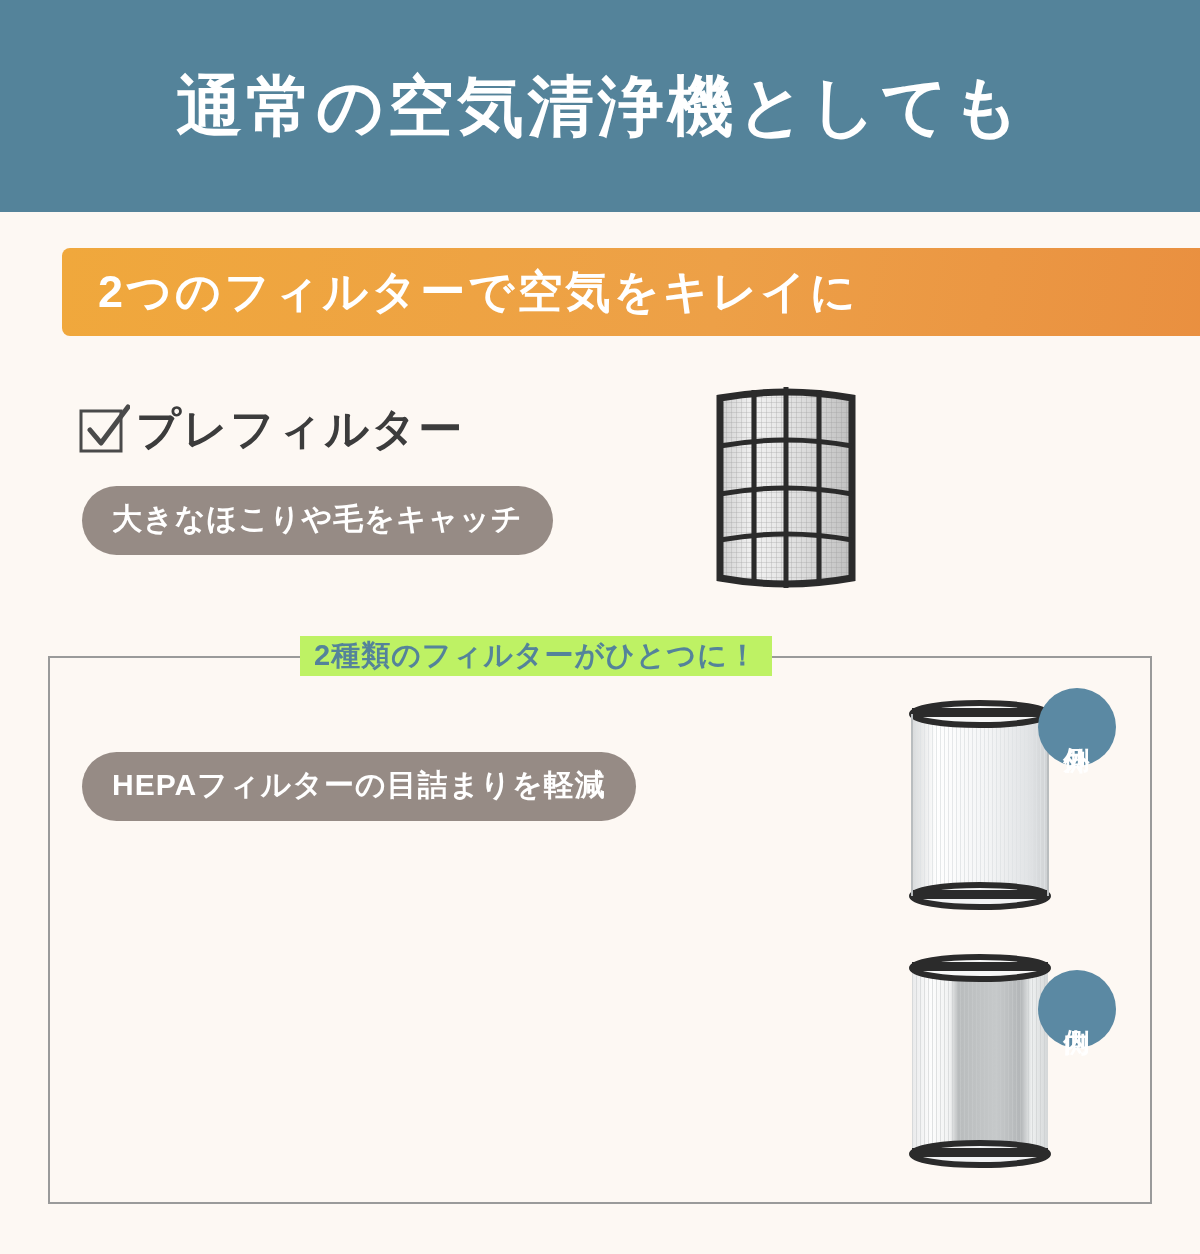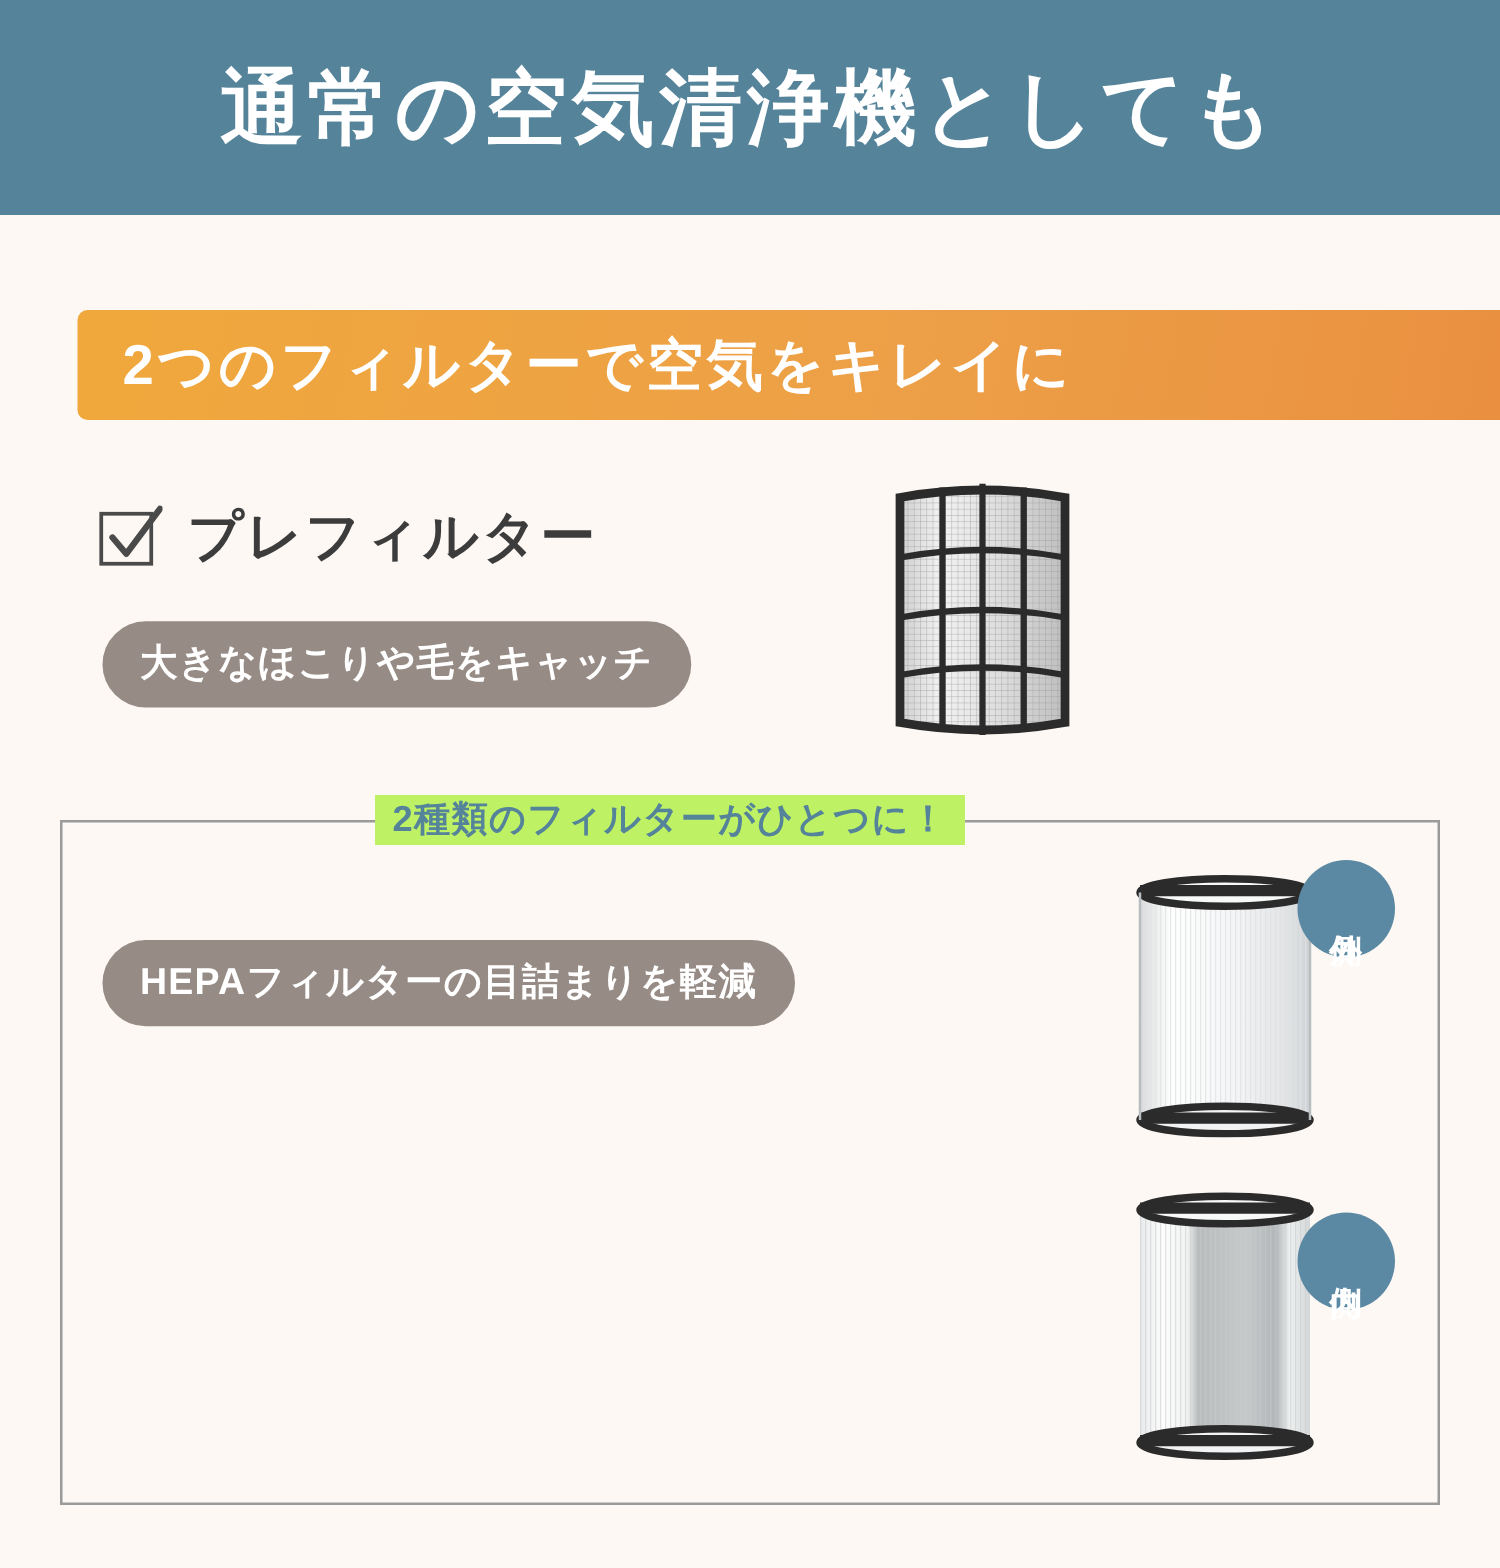--- a/index.html
+++ b/index.html
@@ -18,7 +18,7 @@
   
   .header-band {
     width: 1200px;
-    height: 172px;
+    height: 212px;
     background: #54839a;
     display: flex;
     align-items: center;

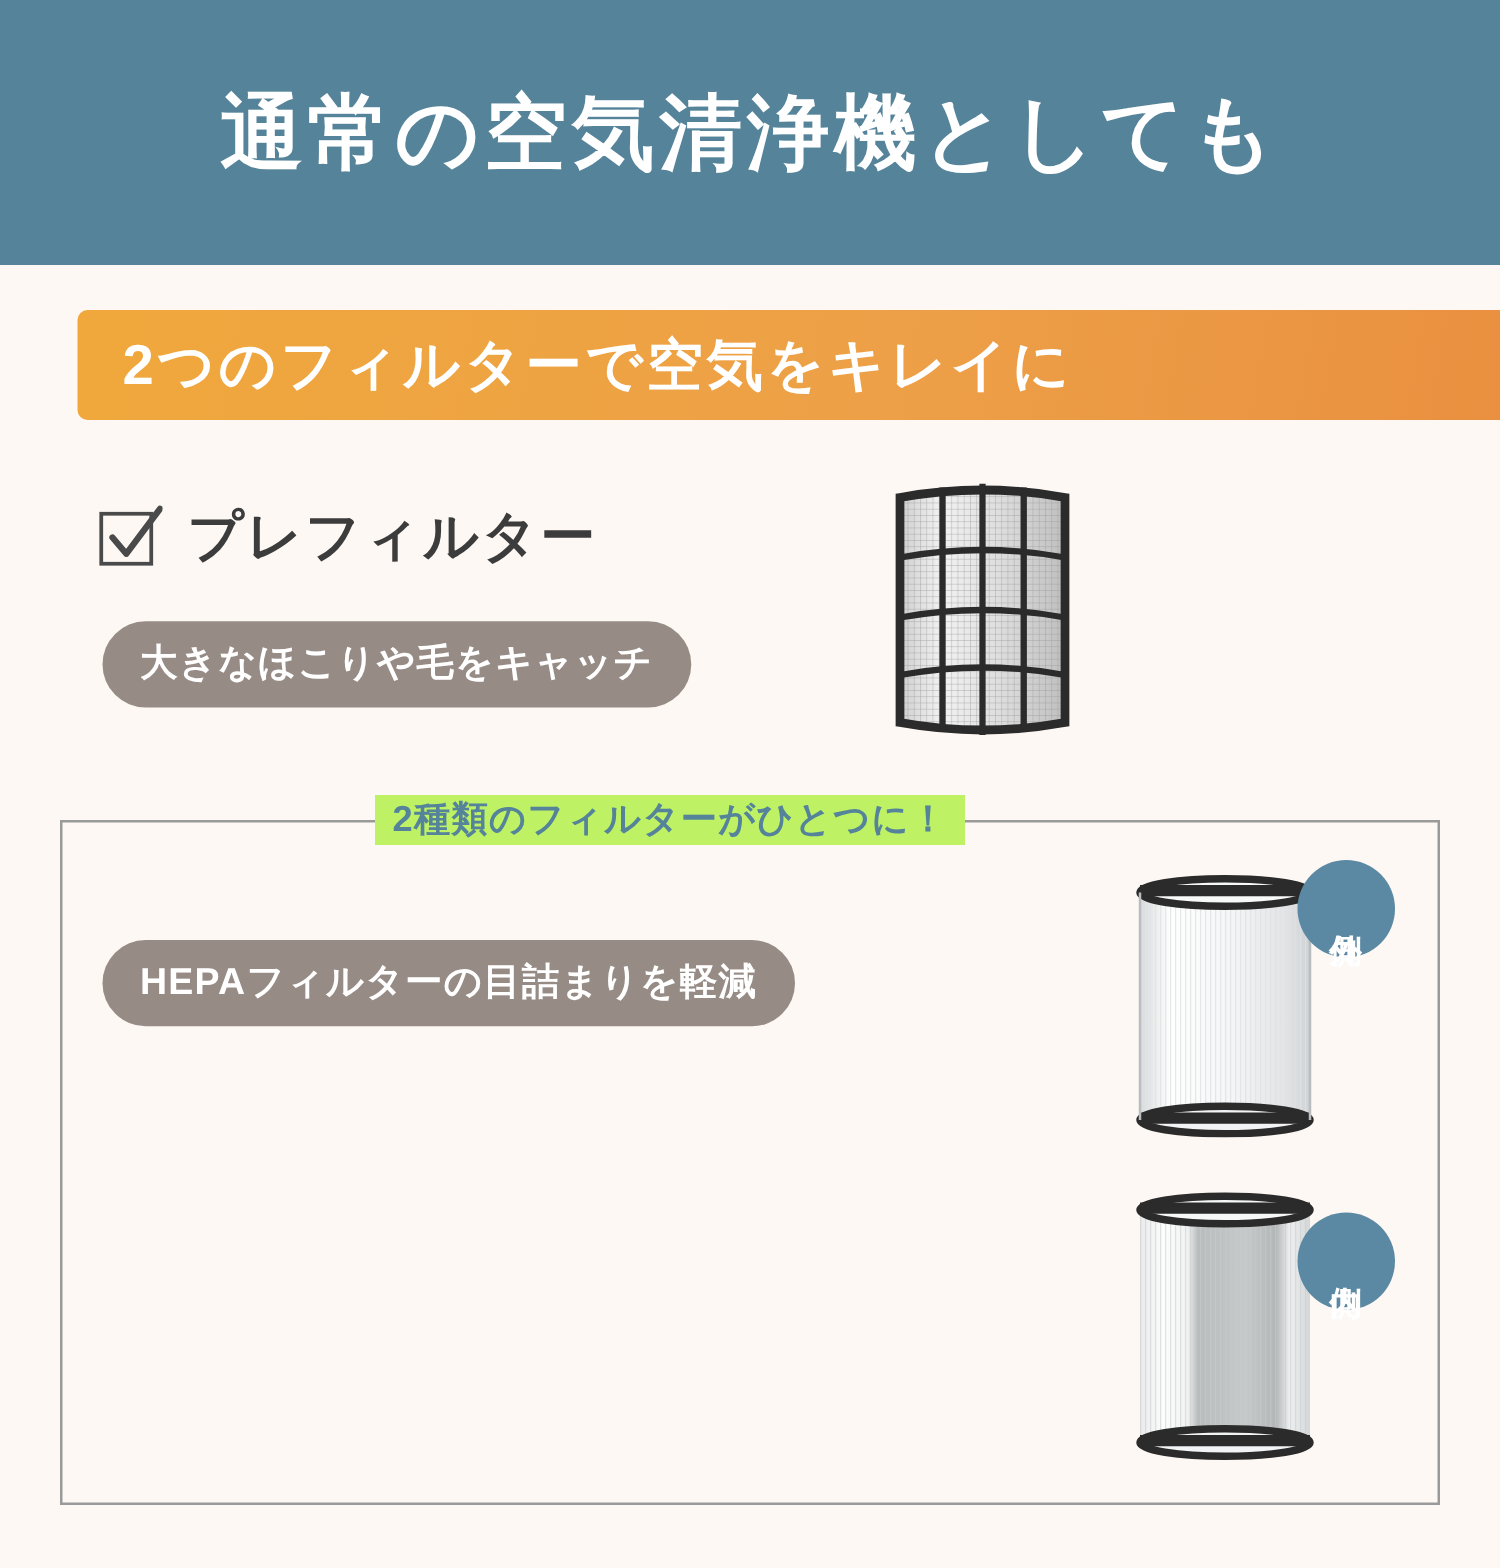--- a/index.html
+++ b/index.html
@@ -60,7 +60,7 @@
   .check-row {
     display: flex;
     align-items: center;
-    gap: 20px;
+    gap: 6px;
   }
   .check-icon {
     width: 52px;

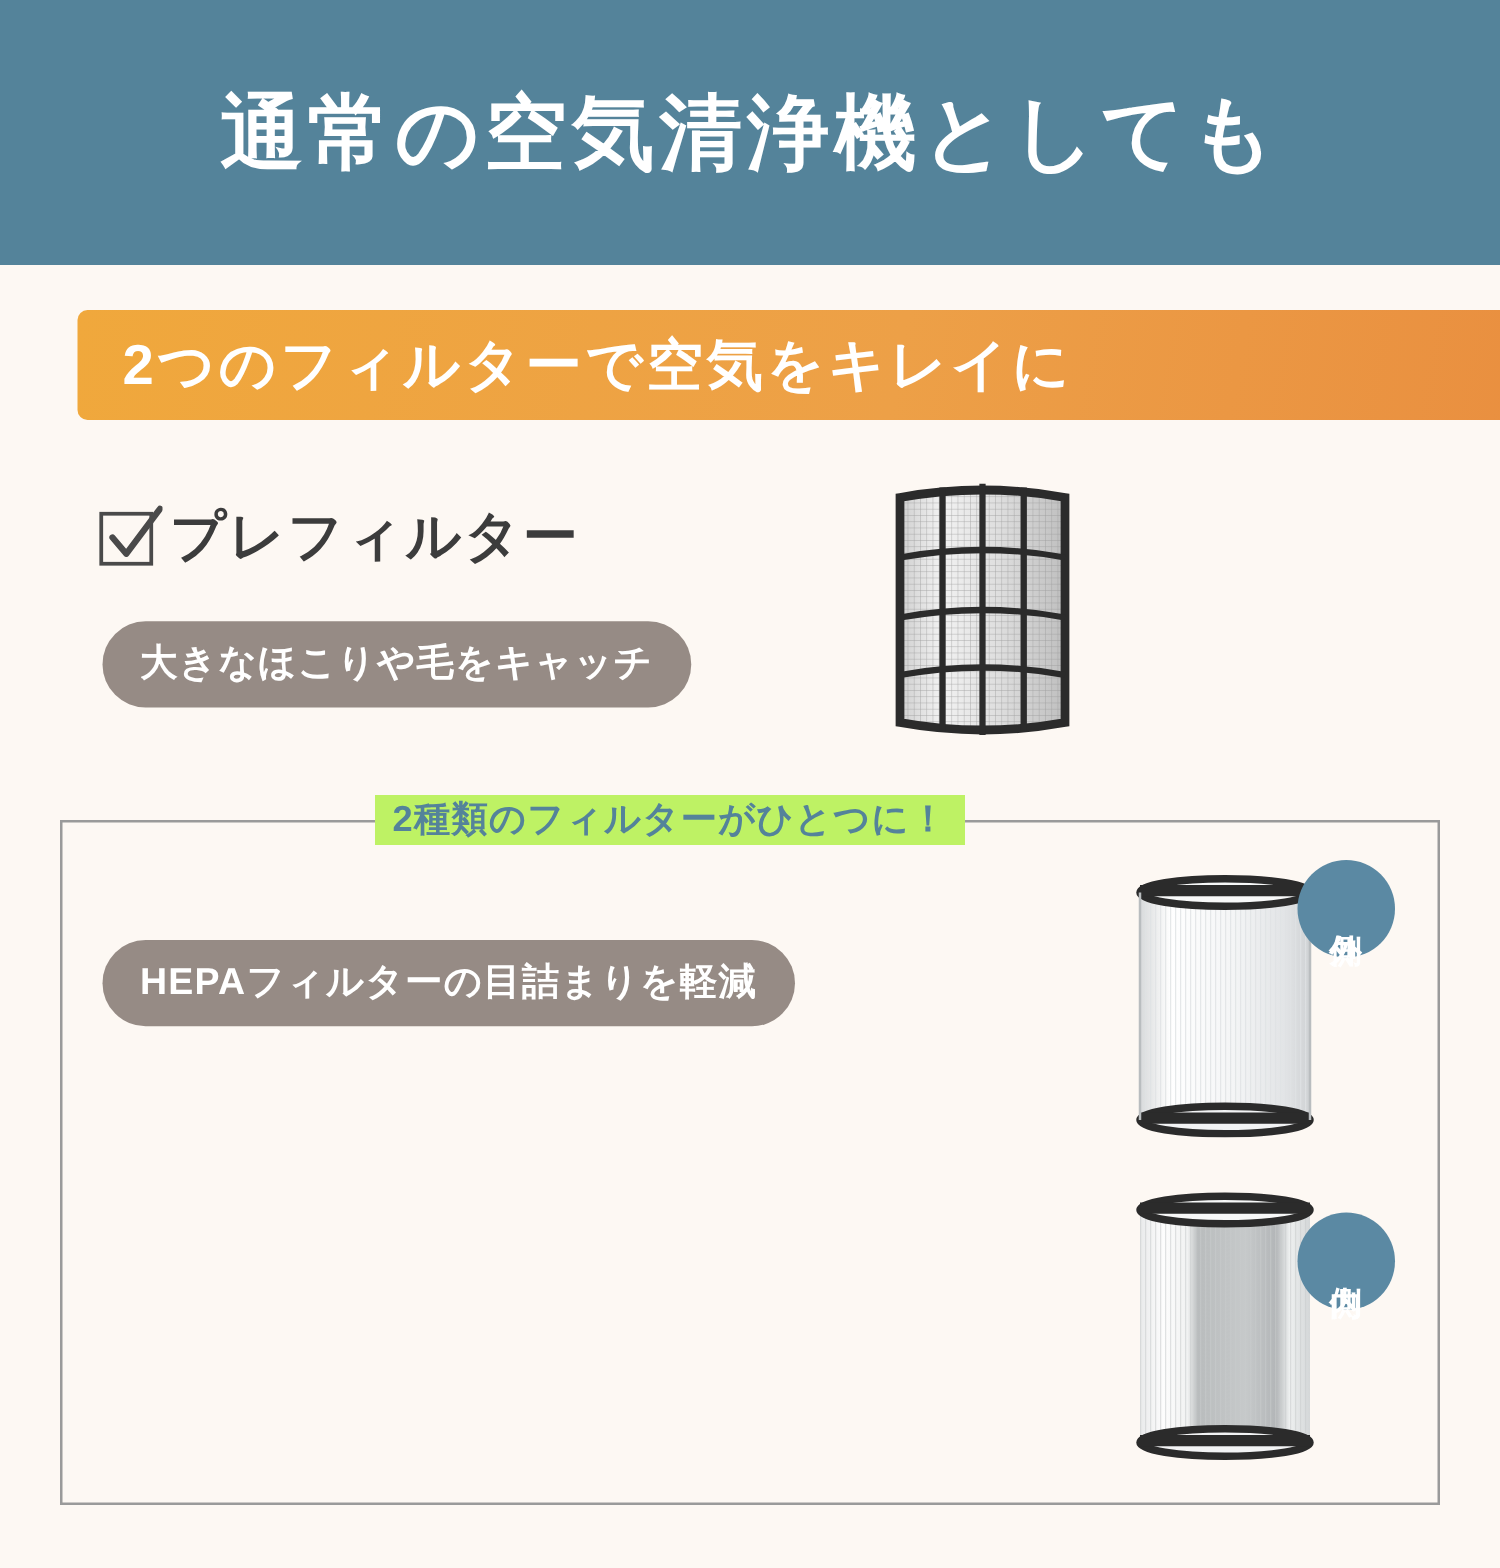--- a/index.html
+++ b/index.html
@@ -97,7 +97,7 @@
     left: 78px;
     top: 400px;
   }
-  .prefilter-block .pill { margin-top: 38px; margin-left: 4px; }
+  .prefilter-block .pill { margin-top: 27px; margin-left: 4px; }
 
   
   .prefilter-img {

